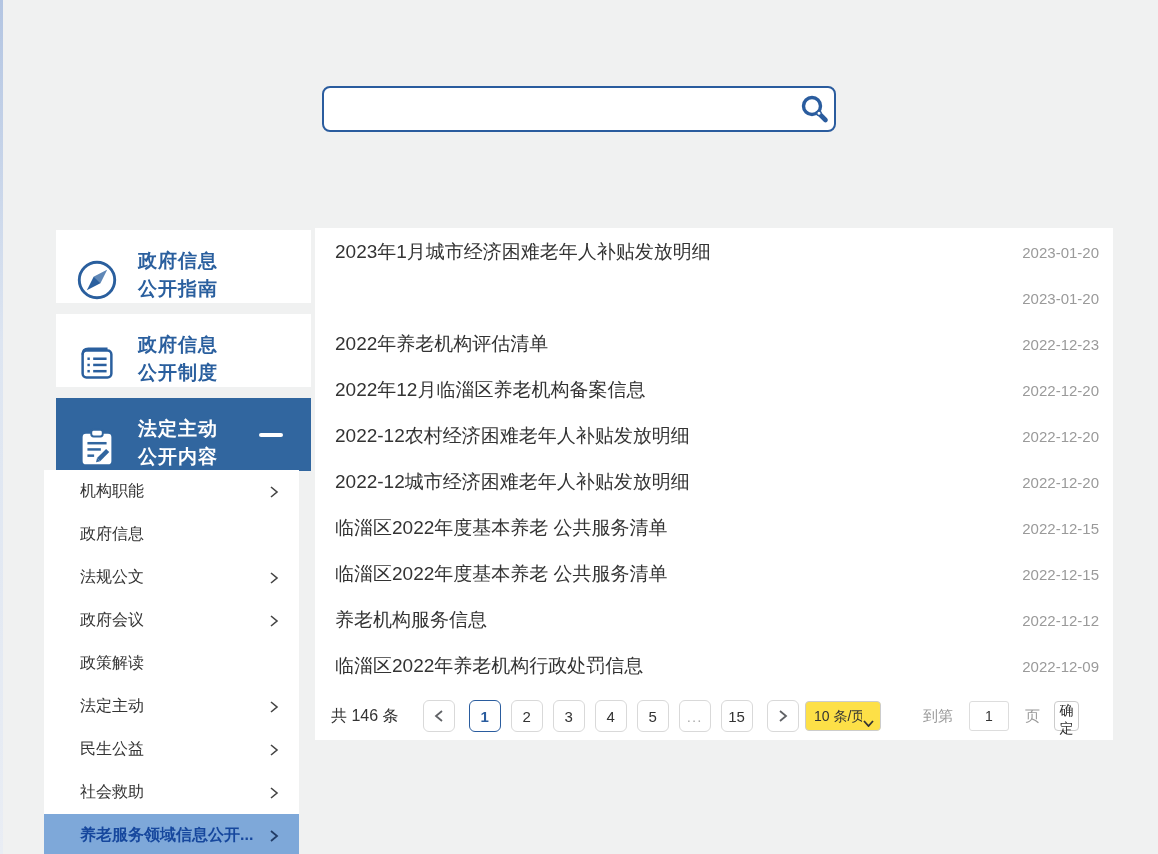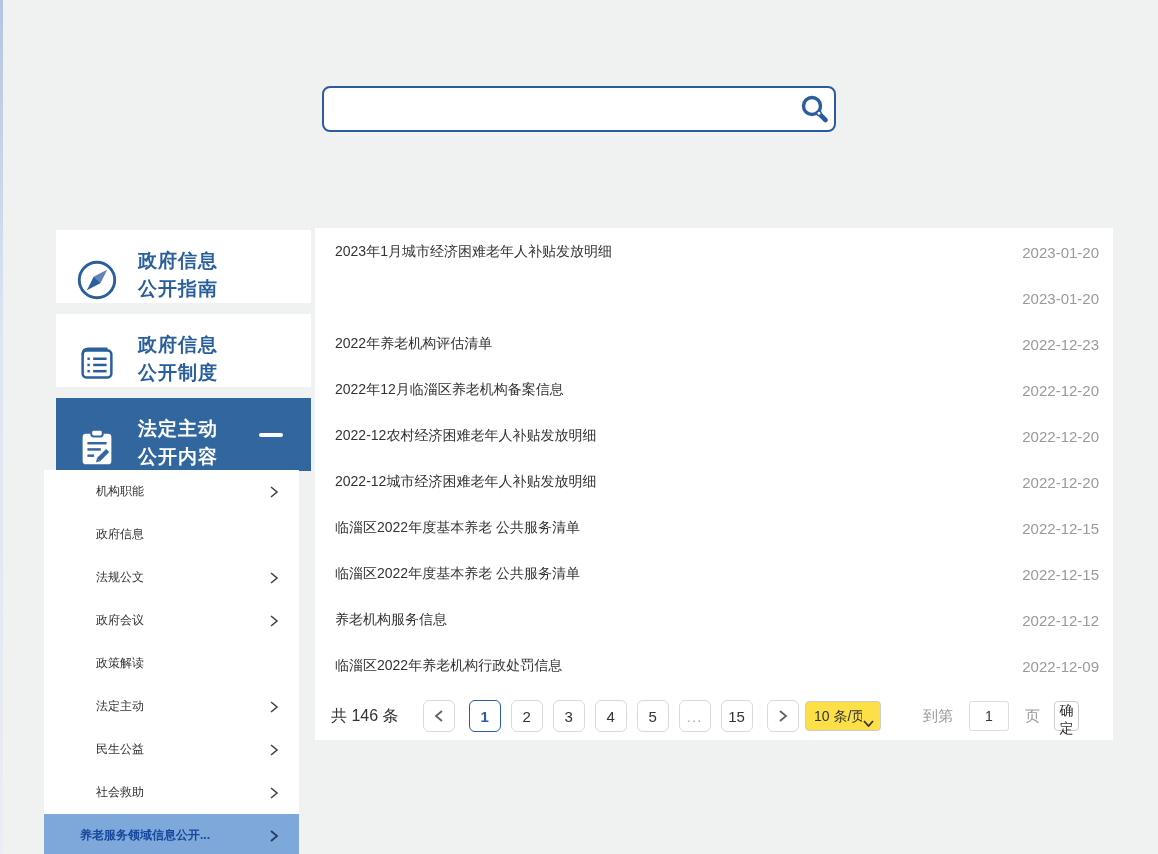--- a/index.html
+++ b/index.html
@@ -44,7 +44,7 @@
   .panel { position:absolute; left:315px; top:228px; width:798px; height:512px; background:#fff; }
   .rows { position:absolute; left:0; top:1px; width:100%; }
   .row { height:46px; display:flex; align-items:center; padding:0 14px 0 20px; cursor:pointer; }
-  .row .t { font-size:14px; color:#333; white-space:nowrap; overflow:hidden; }
+  .row .t { font-size:19px; color:#333; white-space:nowrap; overflow:hidden; }
   .row .d { margin-left:auto; font-size:15px; color:#9a9a9a; padding-left:20px; }
 
   

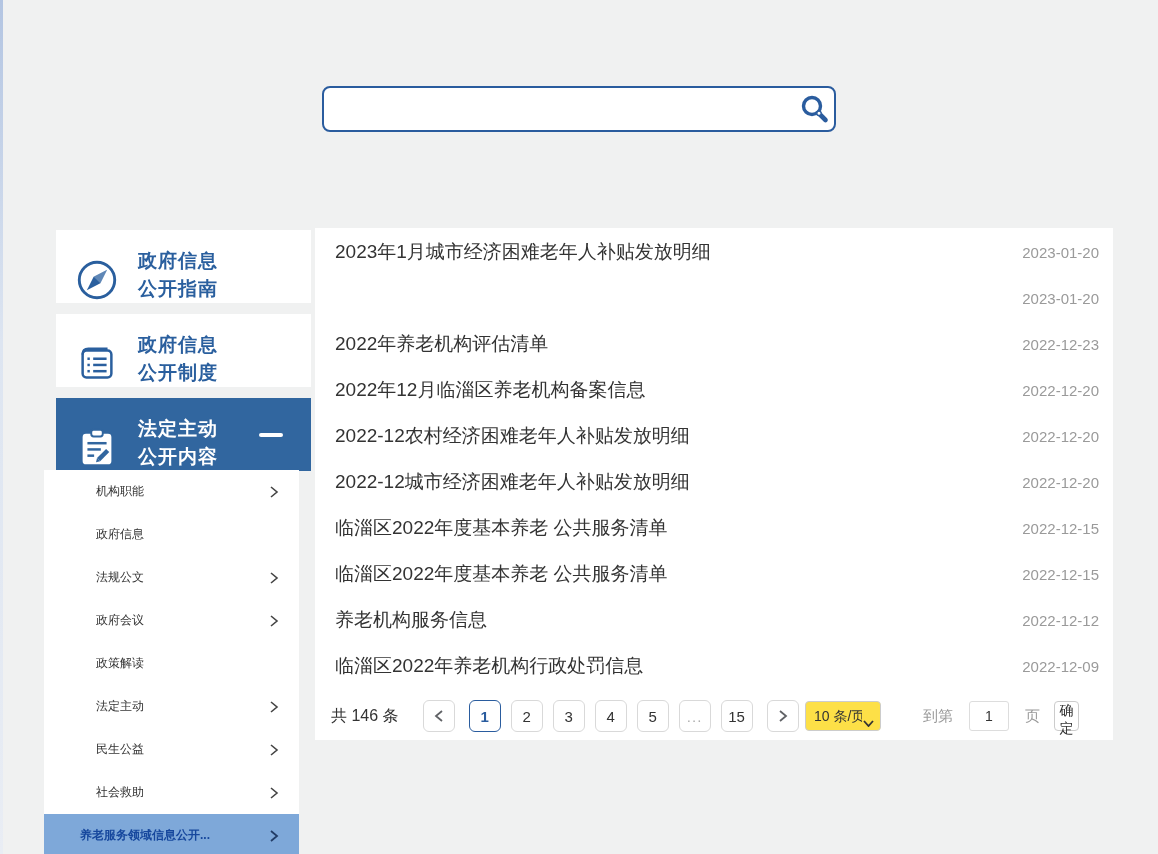--- a/index.html
+++ b/index.html
@@ -35,8 +35,8 @@
   
   .side-menu { position:absolute; left:44px; top:470px; width:255px; height:384px;
     background:#fff; overflow:hidden; }
-  .menu-item { height:43px; display:flex; align-items:center; padding:0 20px 0 52px;
-    font-size:12px; color:#333; cursor:pointer; }
+  .menu-item { height:43px; display:flex; align-items:center; padding:0 20px 0 36px;
+    font-size:16px; color:#333; cursor:pointer; }
   .menu-item .arrow { margin-left:auto; display:flex; align-items:center; }
   .menu-item.active { background:#7ea8d9; color:#16479d; font-weight:bold; padding-left:36px; }
 

